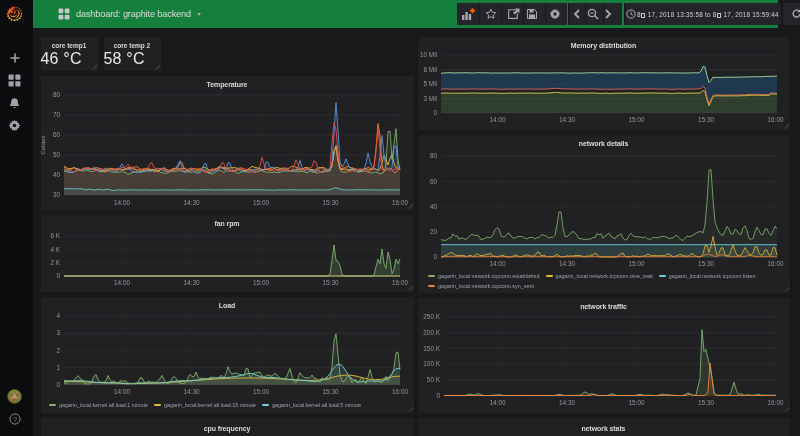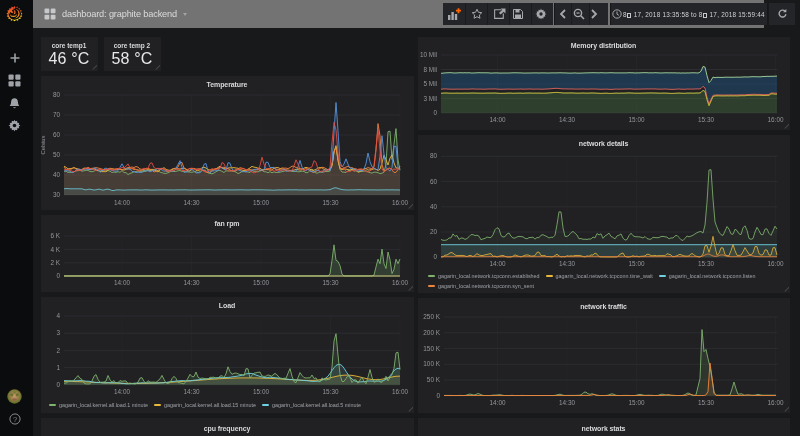--- a/index.html
+++ b/index.html
@@ -4,7 +4,7 @@
 *{margin:0;padding:0;box-sizing:border-box}
 html,body{width:800px;height:436px;overflow:hidden;background:#18191b;font-family:"Liberation Sans",sans-serif}
 #sidebar{position:absolute;left:0;top:0;width:33px;height:436px;background:#0b0c0e;z-index:5}
-#navbar{position:absolute;left:0;top:0;width:764px;height:28px;background:#737373;z-index:4}
+#navbar{position:absolute;left:14px;top:0;width:764px;height:28px;background:#15803d;z-index:4}
 .panel{position:absolute;background:#212124;z-index:1}
 .ptitle{position:absolute;width:100%;text-align:center;font-size:7px;font-weight:700;color:#d8d9da;letter-spacing:-0.1px}
 .corner{position:absolute;right:1px;bottom:1px;width:6px;height:6px;overflow:hidden}

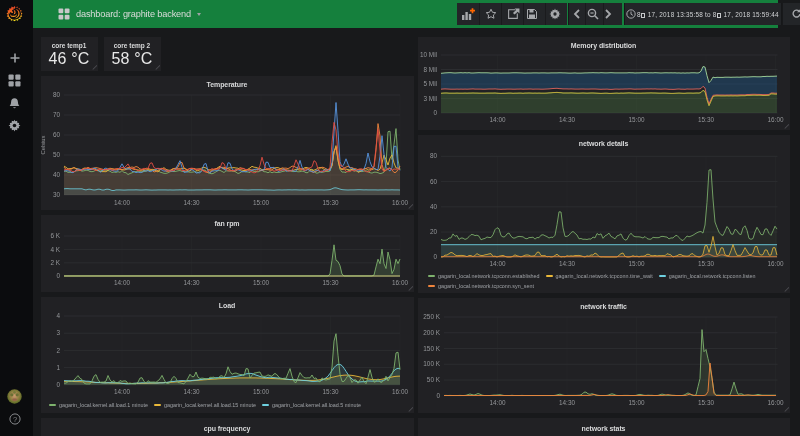--- a/index.html
+++ b/index.html
@@ -10,7 +10,7 @@
 .corner{position:absolute;right:1px;bottom:1px;width:6px;height:6px;overflow:hidden}
 .corner:before{content:"";position:absolute;right:-3px;bottom:-3px;width:6px;height:6px;border-top:1px solid #4a4a4f;transform:rotate(-45deg)}
 .ss-title{position:absolute;top:5px;width:100%;text-align:center;font-size:6.5px;font-weight:700;color:#d8d9da}
-.ss-val{position:absolute;top:12.5px;width:100%;text-align:center;font-size:16px;color:#e8e8e8;letter-spacing:0.2px}
+.ss-val{position:absolute;top:12.5px;width:100%;text-align:left;font-size:16px;color:#e8e8e8;letter-spacing:0.2px}
 .legend{position:absolute;z-index:3;font-size:5.4px;color:#9fa2a6;white-space:nowrap}
 .ldash{display:inline-block;width:7px;height:2px;border-radius:1px;vertical-align:middle;margin-right:3px;margin-top:-1px}
 .litem{margin-right:6px}

